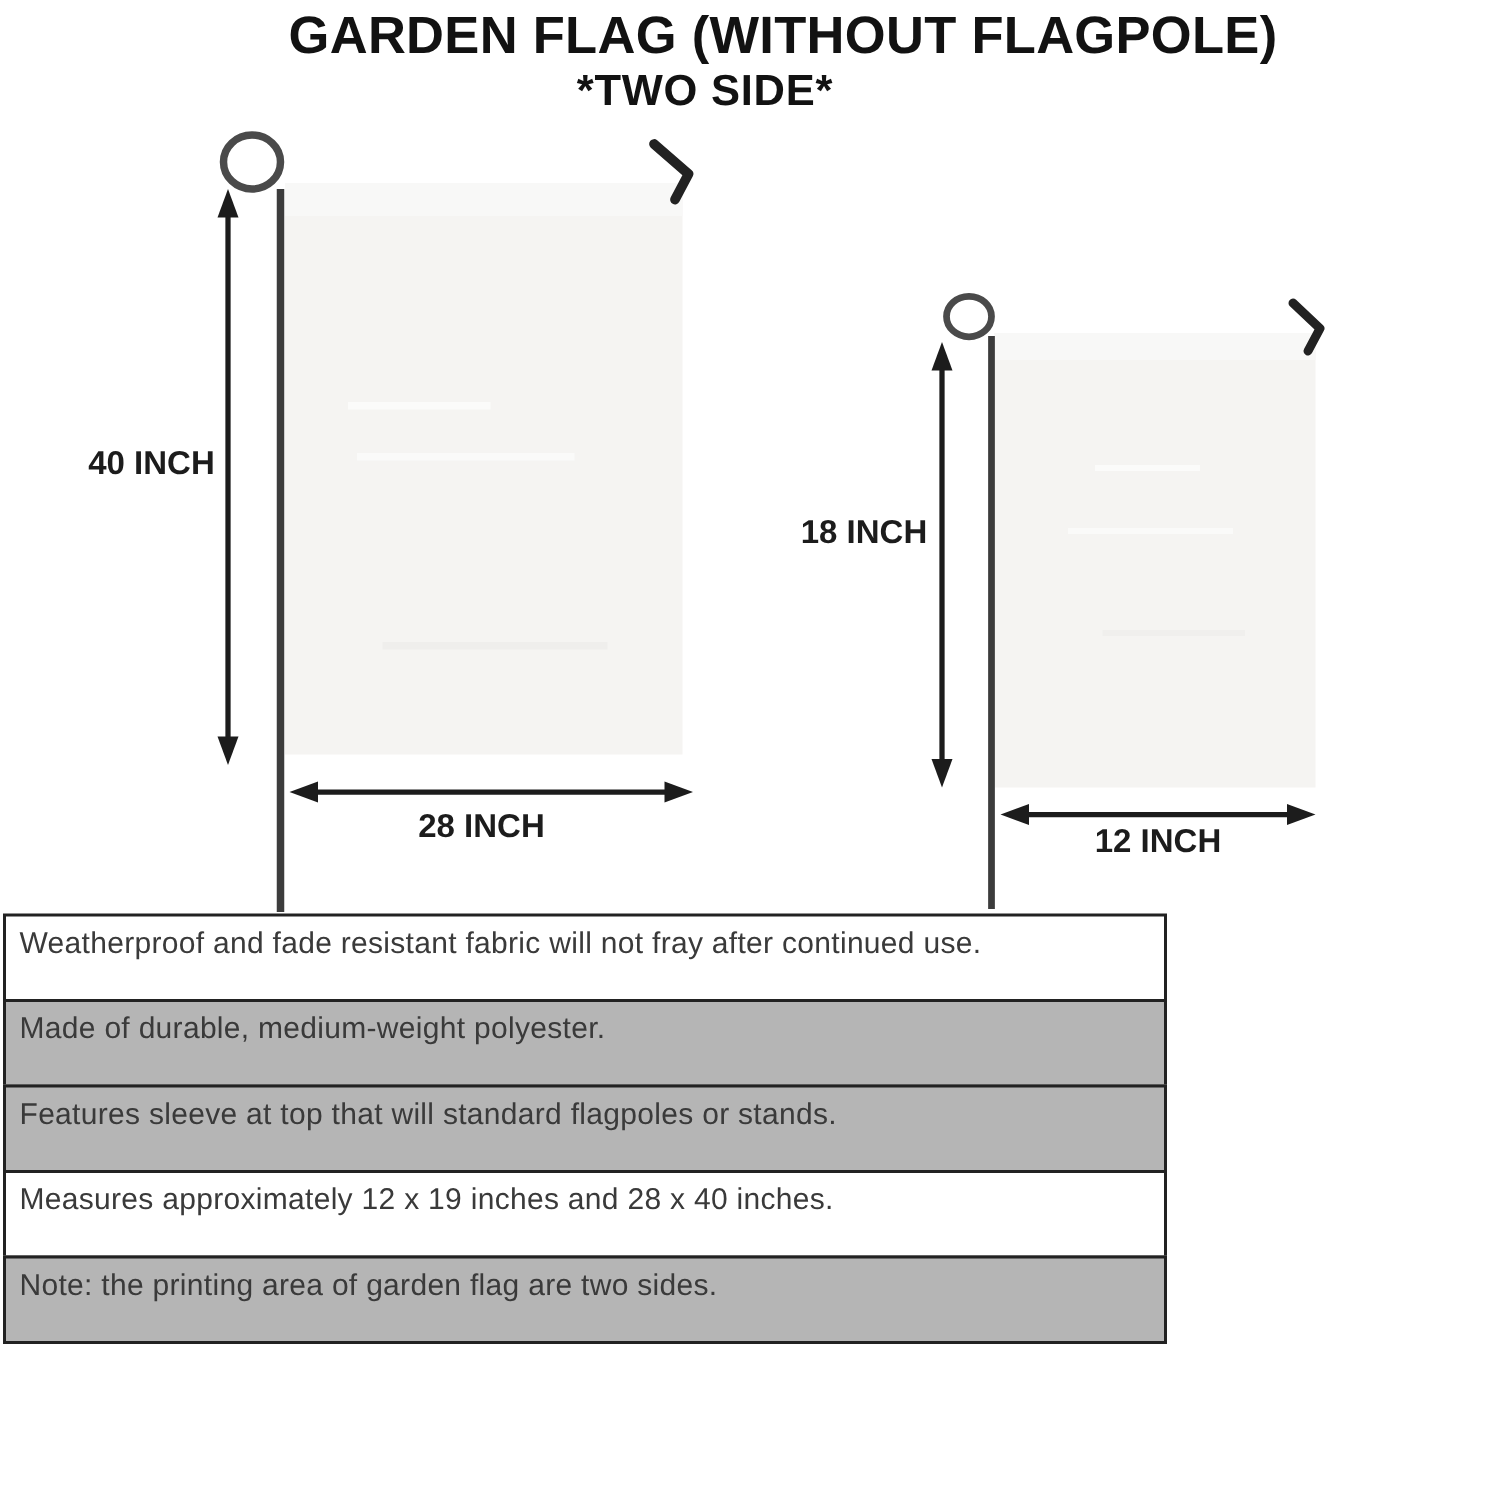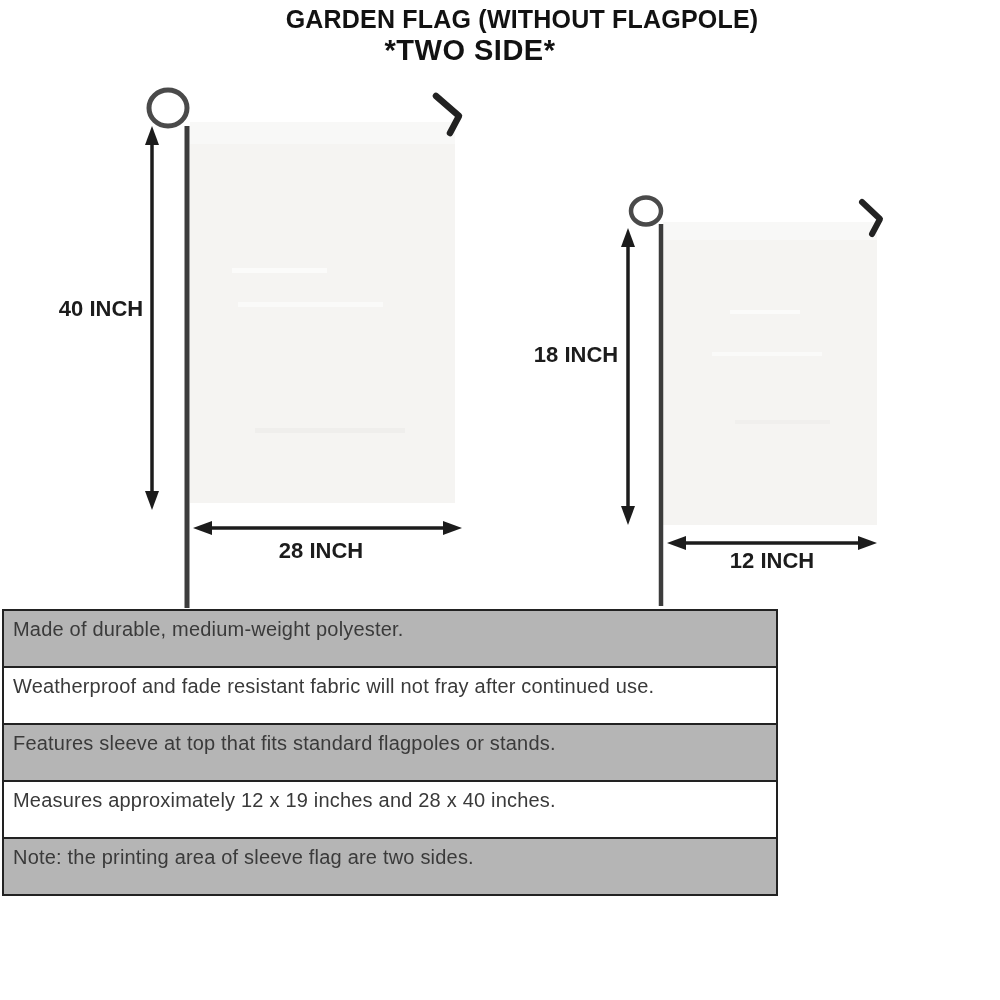--- a/index.html
+++ b/index.html
@@ -18,7 +18,7 @@
     text-align: center; color: #121212;
   }
   .title-line1 {
-    font-size: 25px; font-weight: 800; letter-spacing: 0.2px;
+    font-size: 35px; font-weight: 800; letter-spacing: 0.2px;
     line-height: 1.05;
     margin-left: 44px;
   }

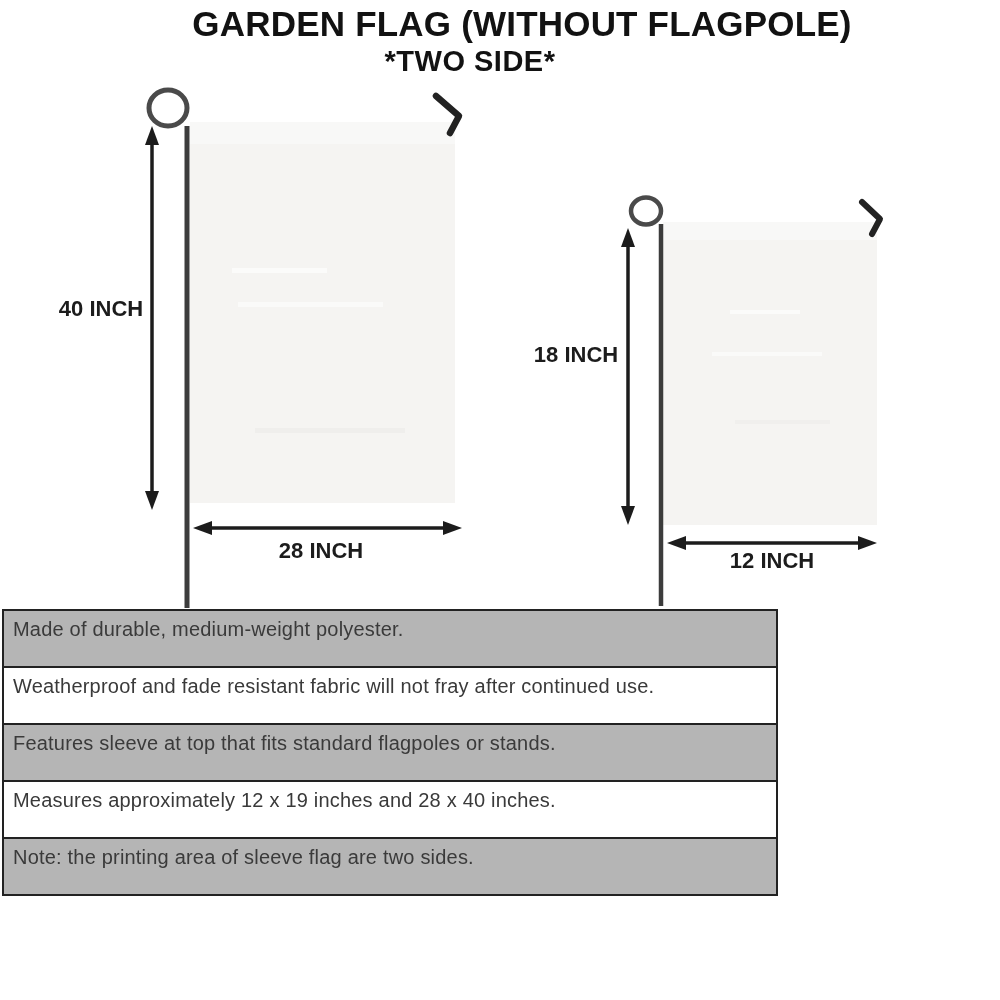--- a/index.html
+++ b/index.html
@@ -124,11 +124,11 @@
   </svg>
 
   <div class="features">
+    <div class="feature-row white">
+      <span>Weatherproof and fade resistant fabric will not fray after continued use.</span>
+    </div>
     <div class="feature-row gray">
       <span>Made of durable, medium-weight polyester.</span>
-    </div>
-    <div class="feature-row white">
-      <span>Weatherproof and fade resistant fabric will not fray after continued use.</span>
     </div>
     <div class="feature-row gray">
       <span>Features sleeve at top that fits standard flagpoles or stands.</span>

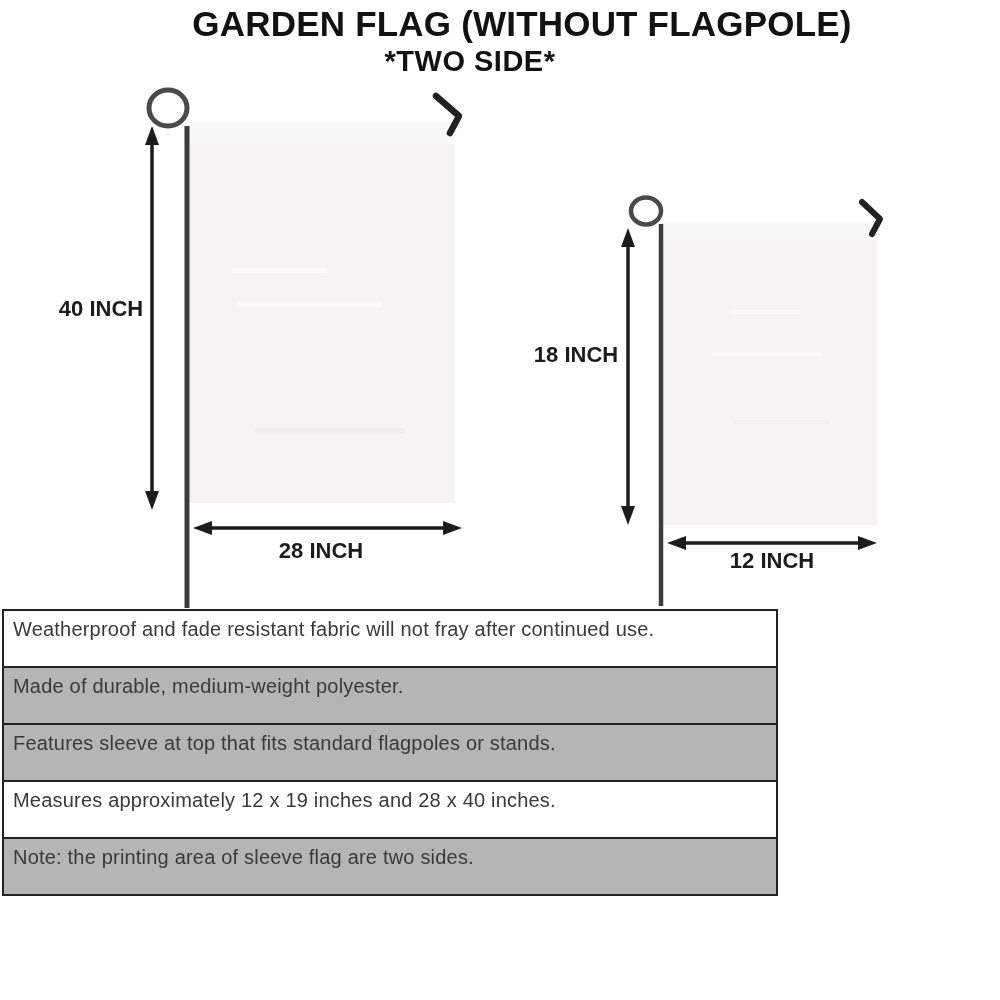--- a/index.html
+++ b/index.html
@@ -131,7 +131,7 @@
       <span>Made of durable, medium-weight polyester.</span>
     </div>
     <div class="feature-row gray">
-      <span>Features sleeve at top that fits standard flagpoles or stands.</span>
+      <span>Features sleeve at top that will standard flagpoles or stands.</span>
     </div>
     <div class="feature-row white">
       <span>Measures approximately 12 x 19 inches and 28 x 40 inches.</span>

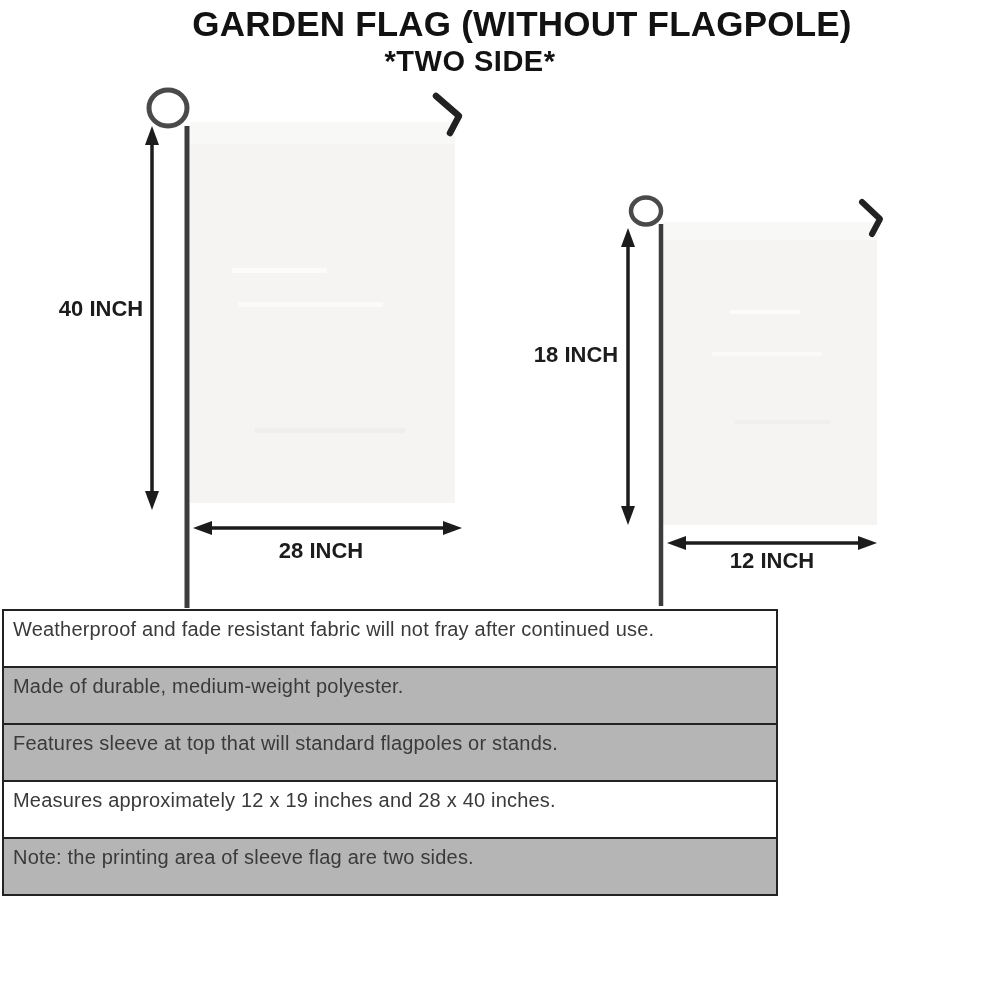--- a/index.html
+++ b/index.html
@@ -137,7 +137,7 @@
       <span>Measures approximately 12 x 19 inches and 28 x 40 inches.</span>
     </div>
     <div class="feature-row gray">
-      <span>Note: the printing area of sleeve flag are two sides.</span>
+      <span>Note: the printing area of garden flag are two sides.</span>
     </div>
   </div>
 

